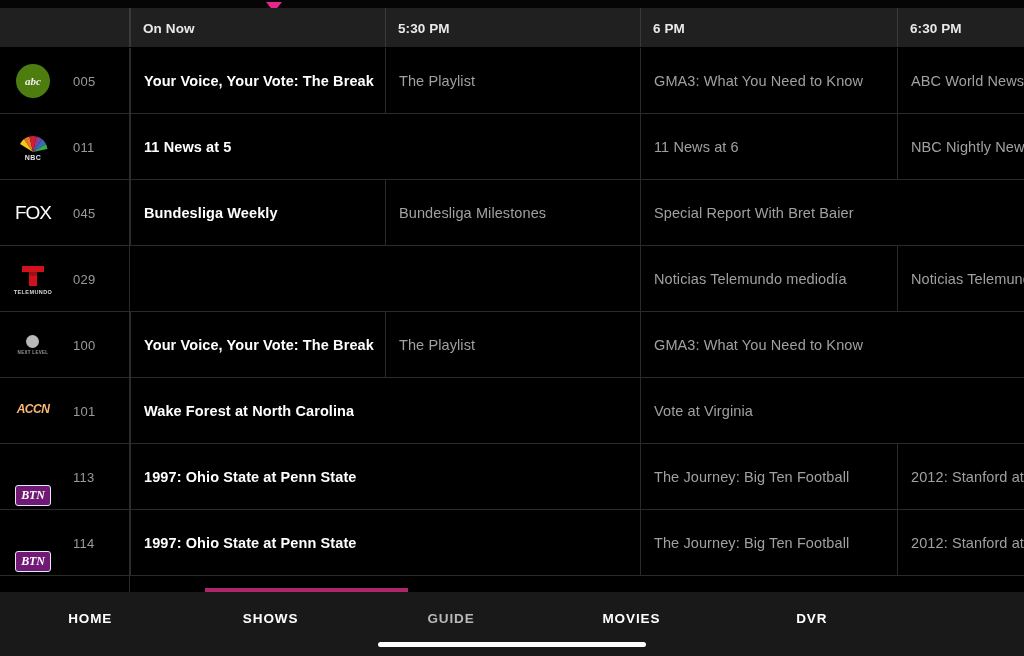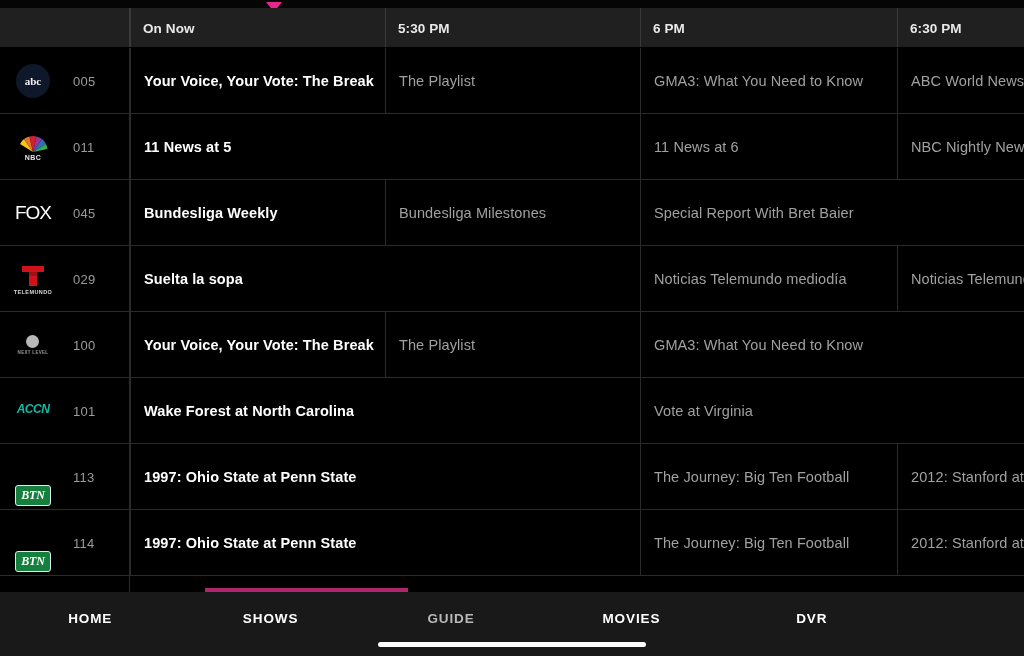--- a/index.html
+++ b/index.html
@@ -103,9 +103,9 @@
   }
 
   
-  .abc-logo { width:34px; height:34px; border-radius:50%; background:#0f172a;
+  .abc-logo { width:34px; height:34px; border-radius:50%; background:#4d7c0f;
       display:flex; align-items:center; justify-content:center;
-      color:#f2f2f2; font-size:11px; font-weight:700;
+      color:#f2f2f2; font-size:11px; font-style:italic; font-weight:700;
       font-family:"Liberation Serif", serif; }
   .nbc-logo { width:36px; height:34px; display:flex; flex-direction:column;
       align-items:center; justify-content:center; }

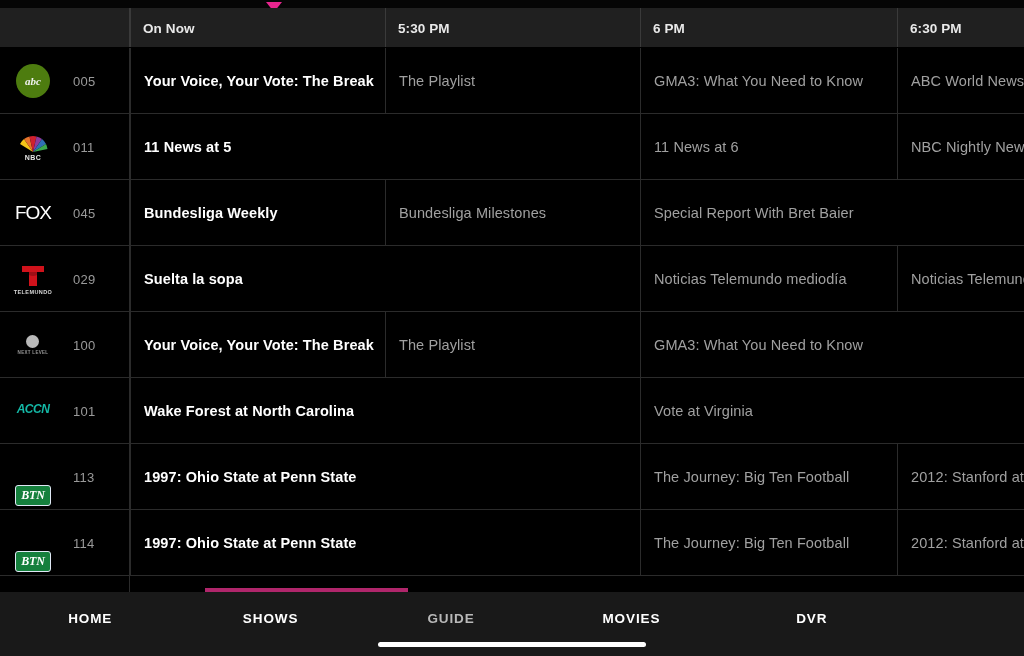--- a/index.html
+++ b/index.html
@@ -225,9 +225,6 @@
           </div>
           <div class="channum">029</div>
         </div>
-        <div class="prog now" style="left: 130px; width: 510px;">
-          <span>Suelta la sopa</span>
-        </div>
         <div class="prog next" style="left: 640px; width: 257px;">
           <span>Noticias Telemundo mediodía</span>
         </div>

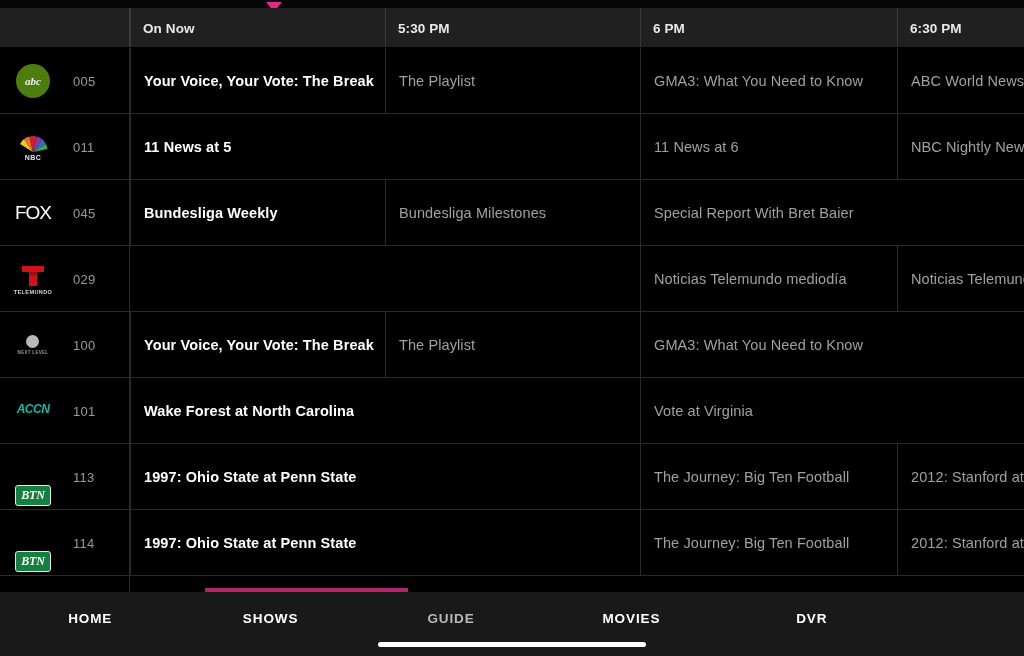--- a/index.html
+++ b/index.html
@@ -117,7 +117,7 @@
   .nl-logo { display:flex; flex-direction:column; align-items:center; justify-content:center; }
   .nl-dot { width:13px; height:13px; border-radius:50%; background:#b9b9b9; }
   .nl-txt { color:#9a9a9a; font-size:4.5px; font-weight:700; letter-spacing:.3px; margin-top:2px; }
-  .accn-logo { color:#14b8a6; font-size:12px; font-weight:700; font-style:italic;
+  .accn-logo { color:#fdba74; font-size:12px; font-weight:700; font-style:italic;
       letter-spacing:-.5px; text-align:left; line-height:1; }
   .accn-sub { color:#9d9d9d; font-size:4px; font-weight:700; letter-spacing:.2px; }
   .btn-logo { background:#15803d; border:1.5px solid #dfe8f5; border-radius:3px;

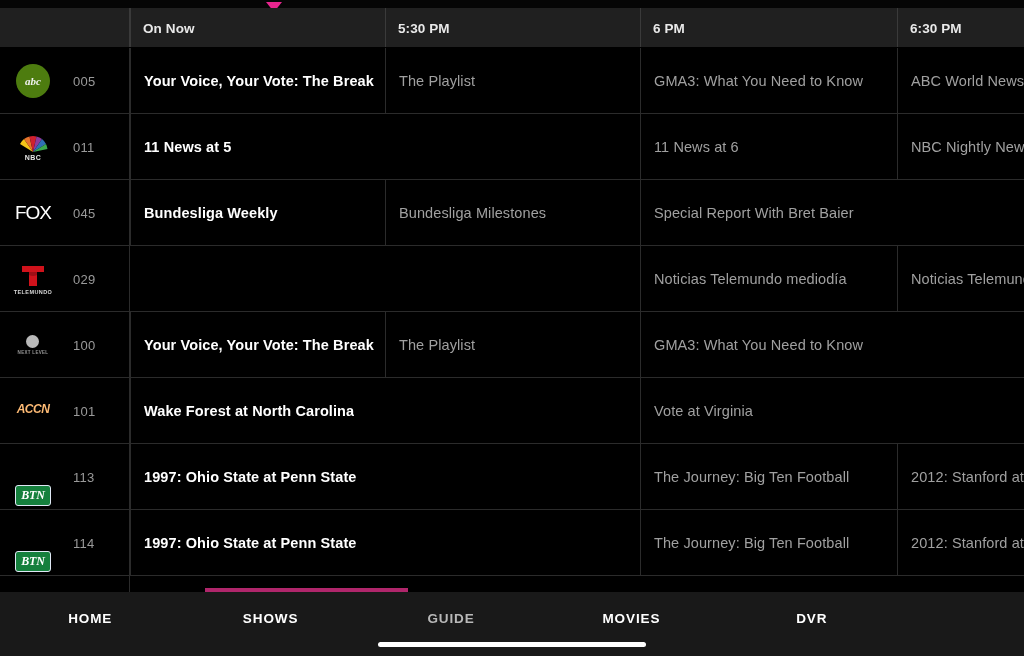--- a/index.html
+++ b/index.html
@@ -120,7 +120,7 @@
   .accn-logo { color:#fdba74; font-size:12px; font-weight:700; font-style:italic;
       letter-spacing:-.5px; text-align:left; line-height:1; }
   .accn-sub { color:#9d9d9d; font-size:4px; font-weight:700; letter-spacing:.2px; }
-  .btn-logo { background:#15803d; border:1.5px solid #dfe8f5; border-radius:3px;
+  .btn-logo { background:#701a75; border:1.5px solid #dfe8f5; border-radius:3px;
       padding:2px 5px; display:flex; align-items:center;margin-top:36px; }
   .btn-txt { color:#ffffff; font-size:12px; font-weight:700; font-style:italic;
       letter-spacing:-.2px; font-family:"Liberation Serif", serif; }

